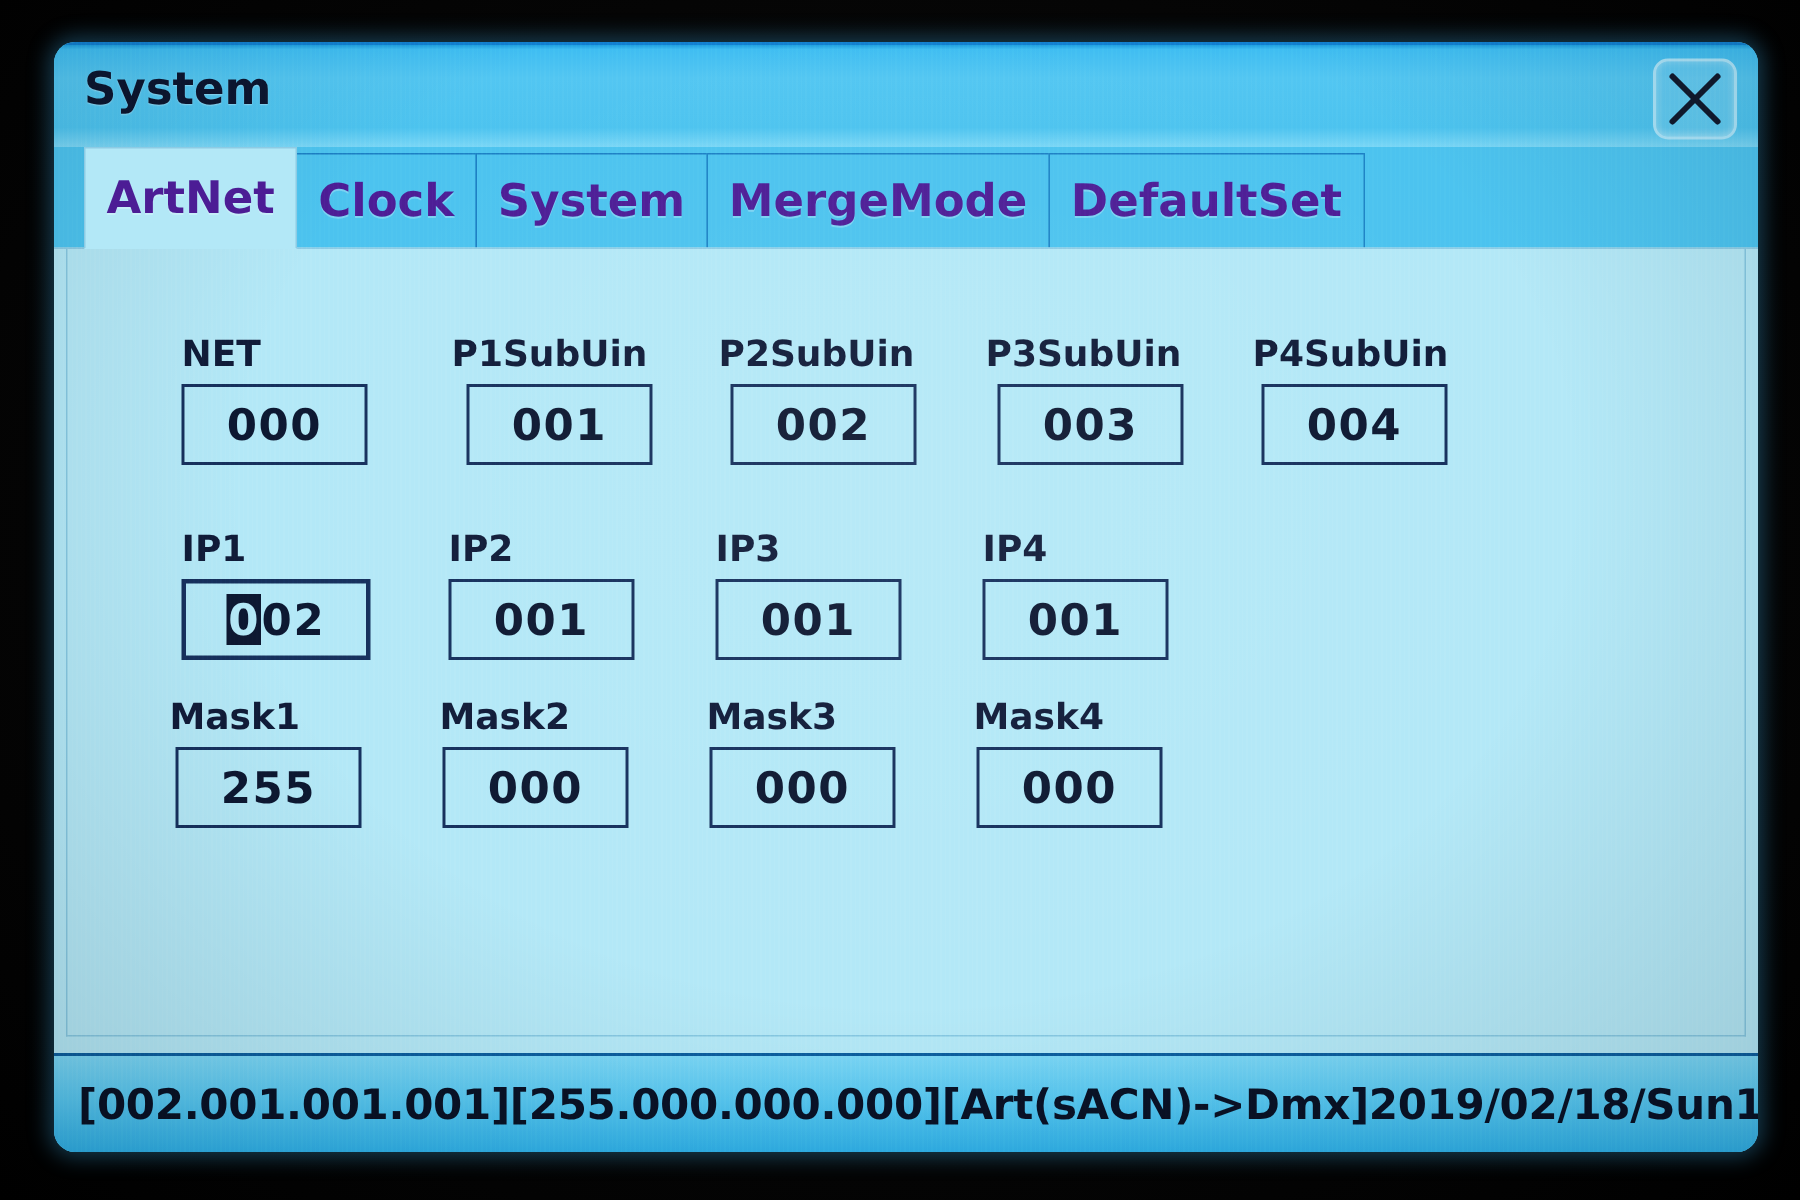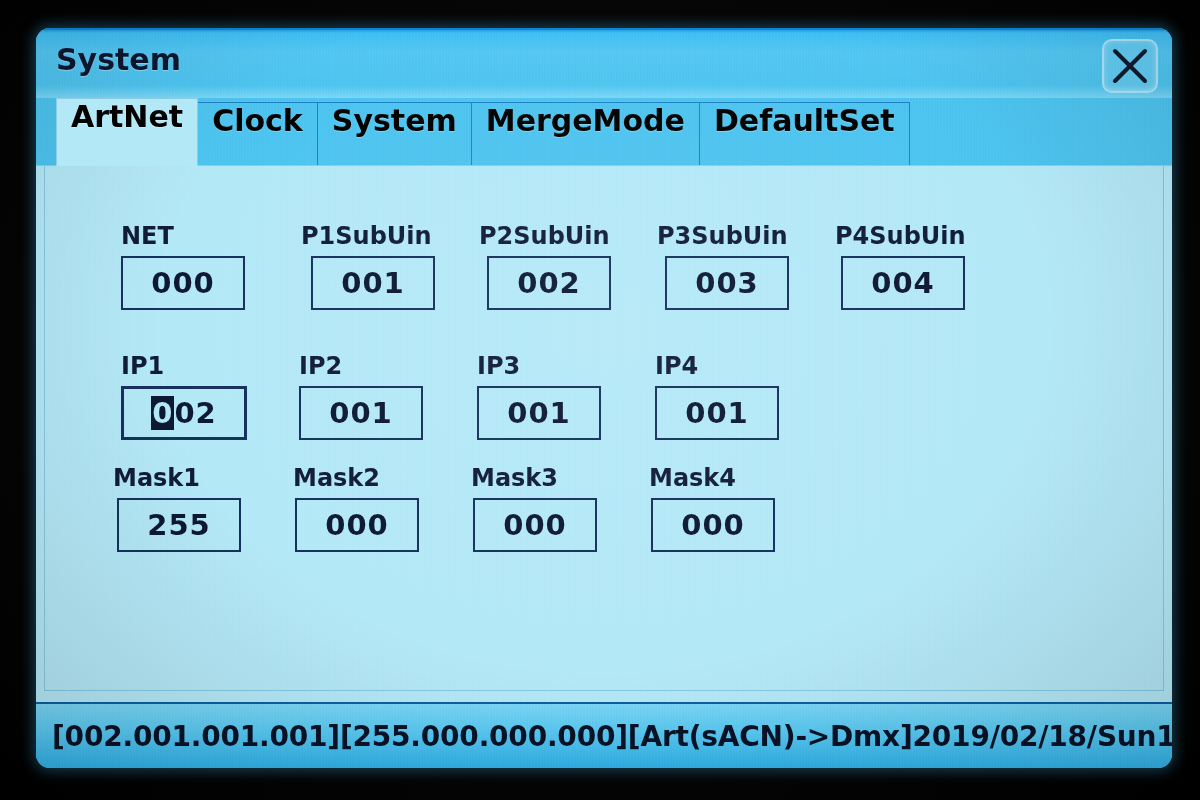--- a/index.html
+++ b/index.html
@@ -83,12 +83,13 @@
   .tab {
     height: 64px;
     display: flex;
+    align-items: center;
     justify-content: center;
     padding: 0 14px;
     box-sizing: border-box;
     font-size: 30px;
     font-weight: bold;
-    color: #000000;
+    color: #4c1d95;
     background: #4cc3ef;
     border: 1px solid #1c7fc4;
     border-bottom: none;

